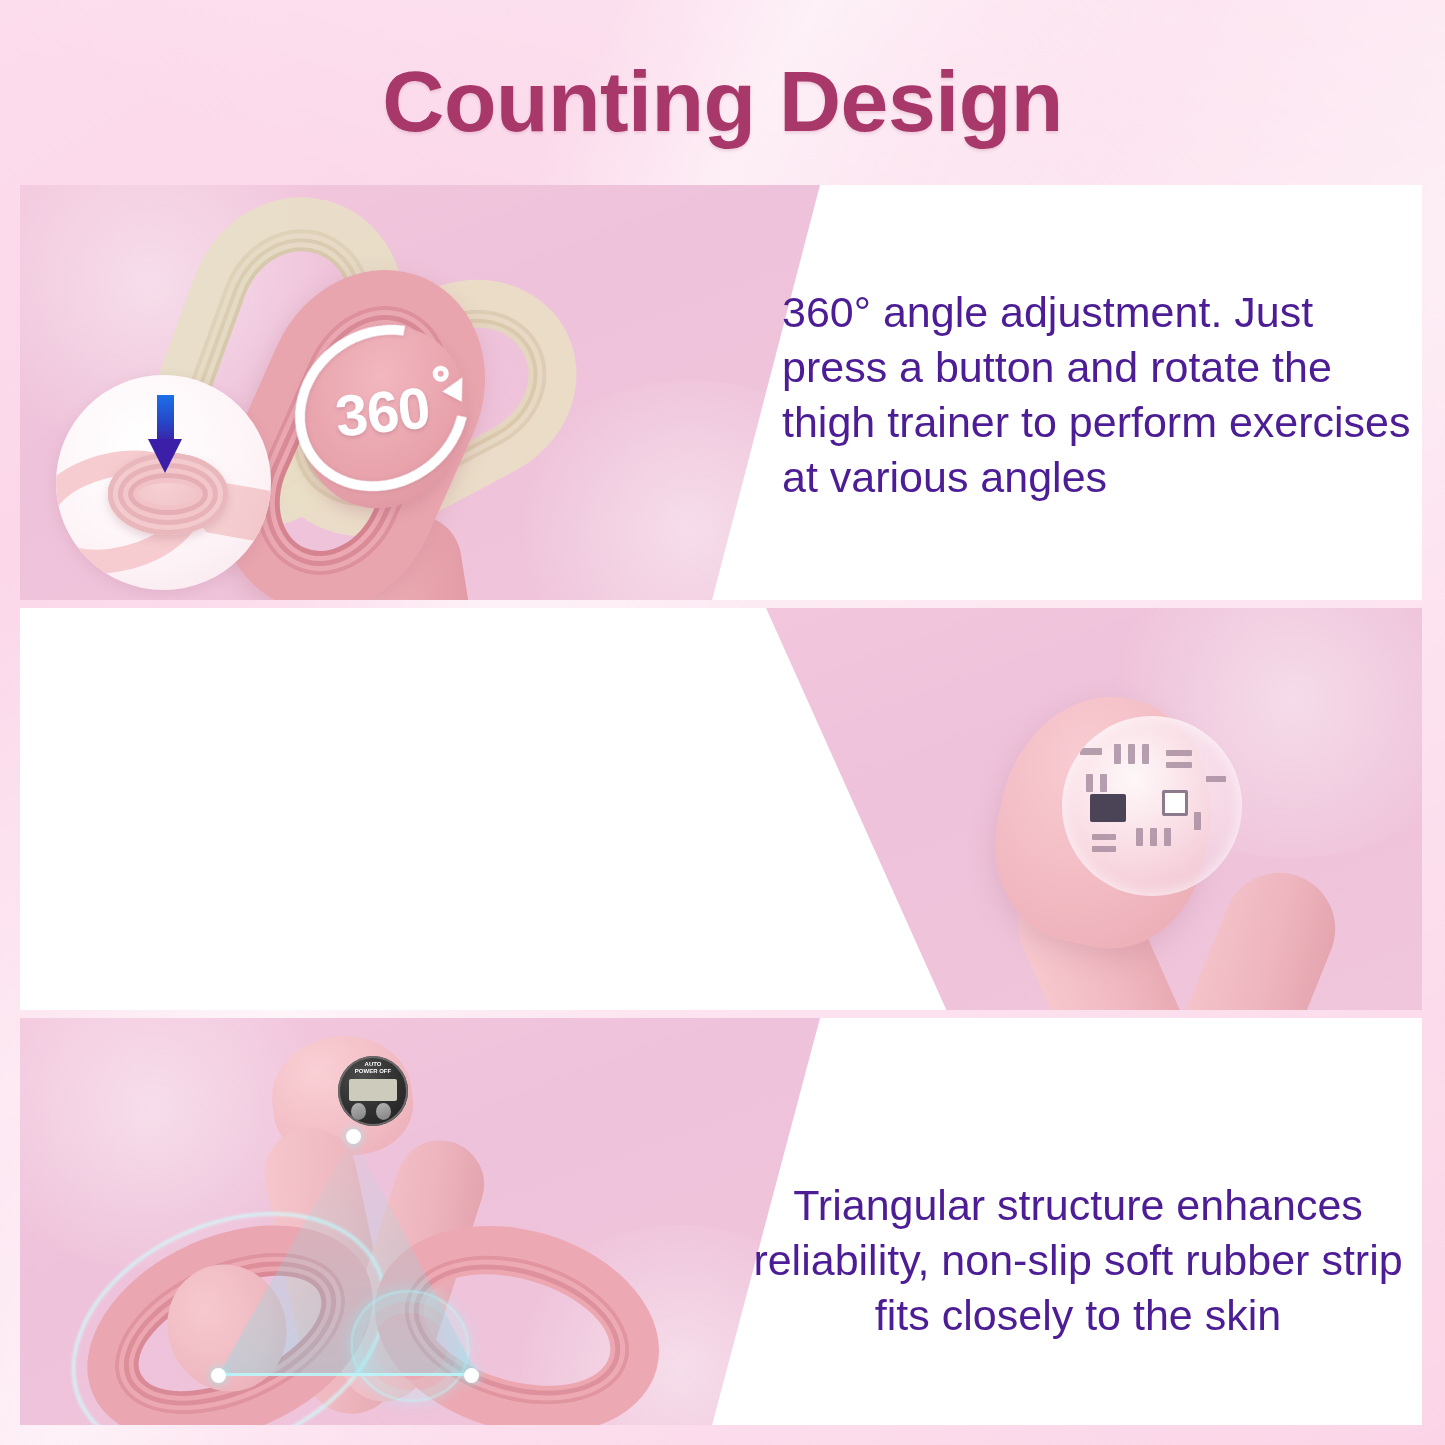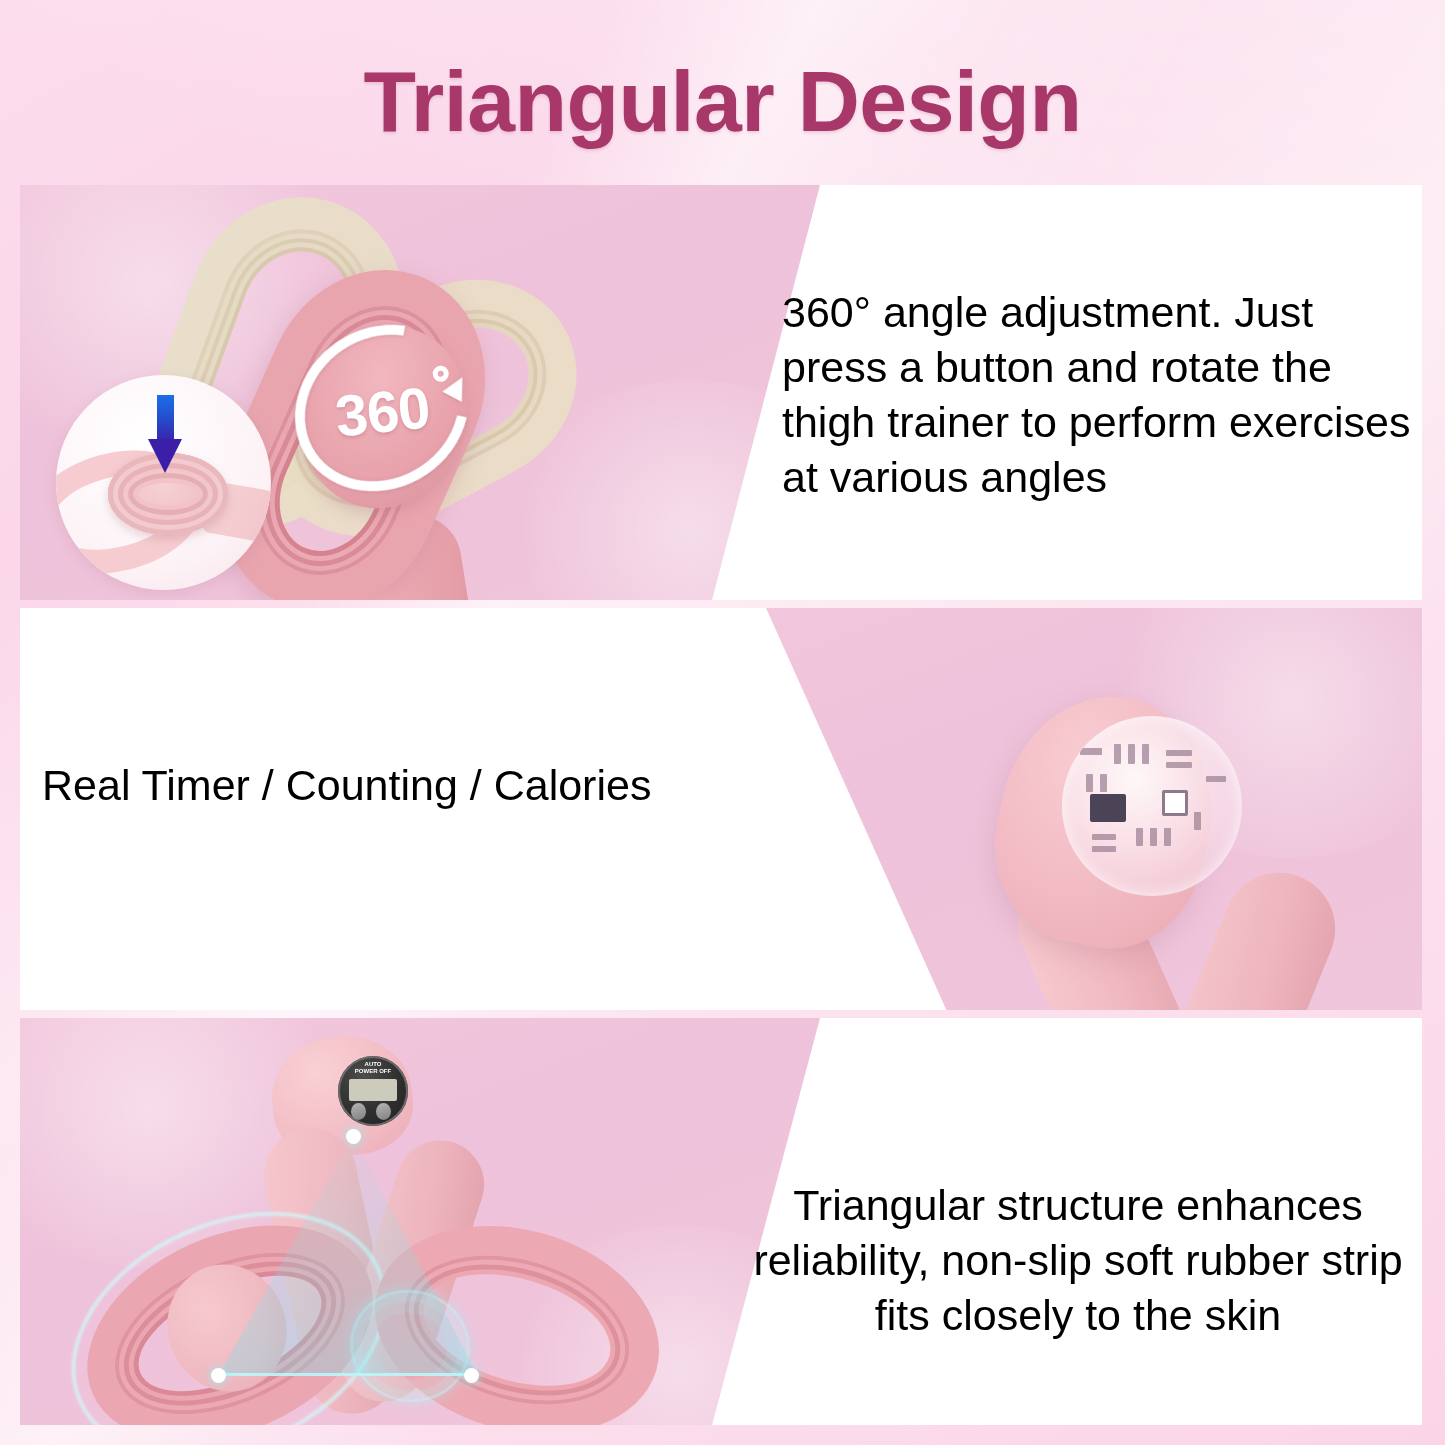--- a/index.html
+++ b/index.html
@@ -435,7 +435,7 @@
 
 <div class="bg-sheen"></div>
 
-<h1 class="title">Triangular Design</h1>
+<h1 class="title">Counting Design</h1>
 
 <section class="panel" id="panel-1">
 

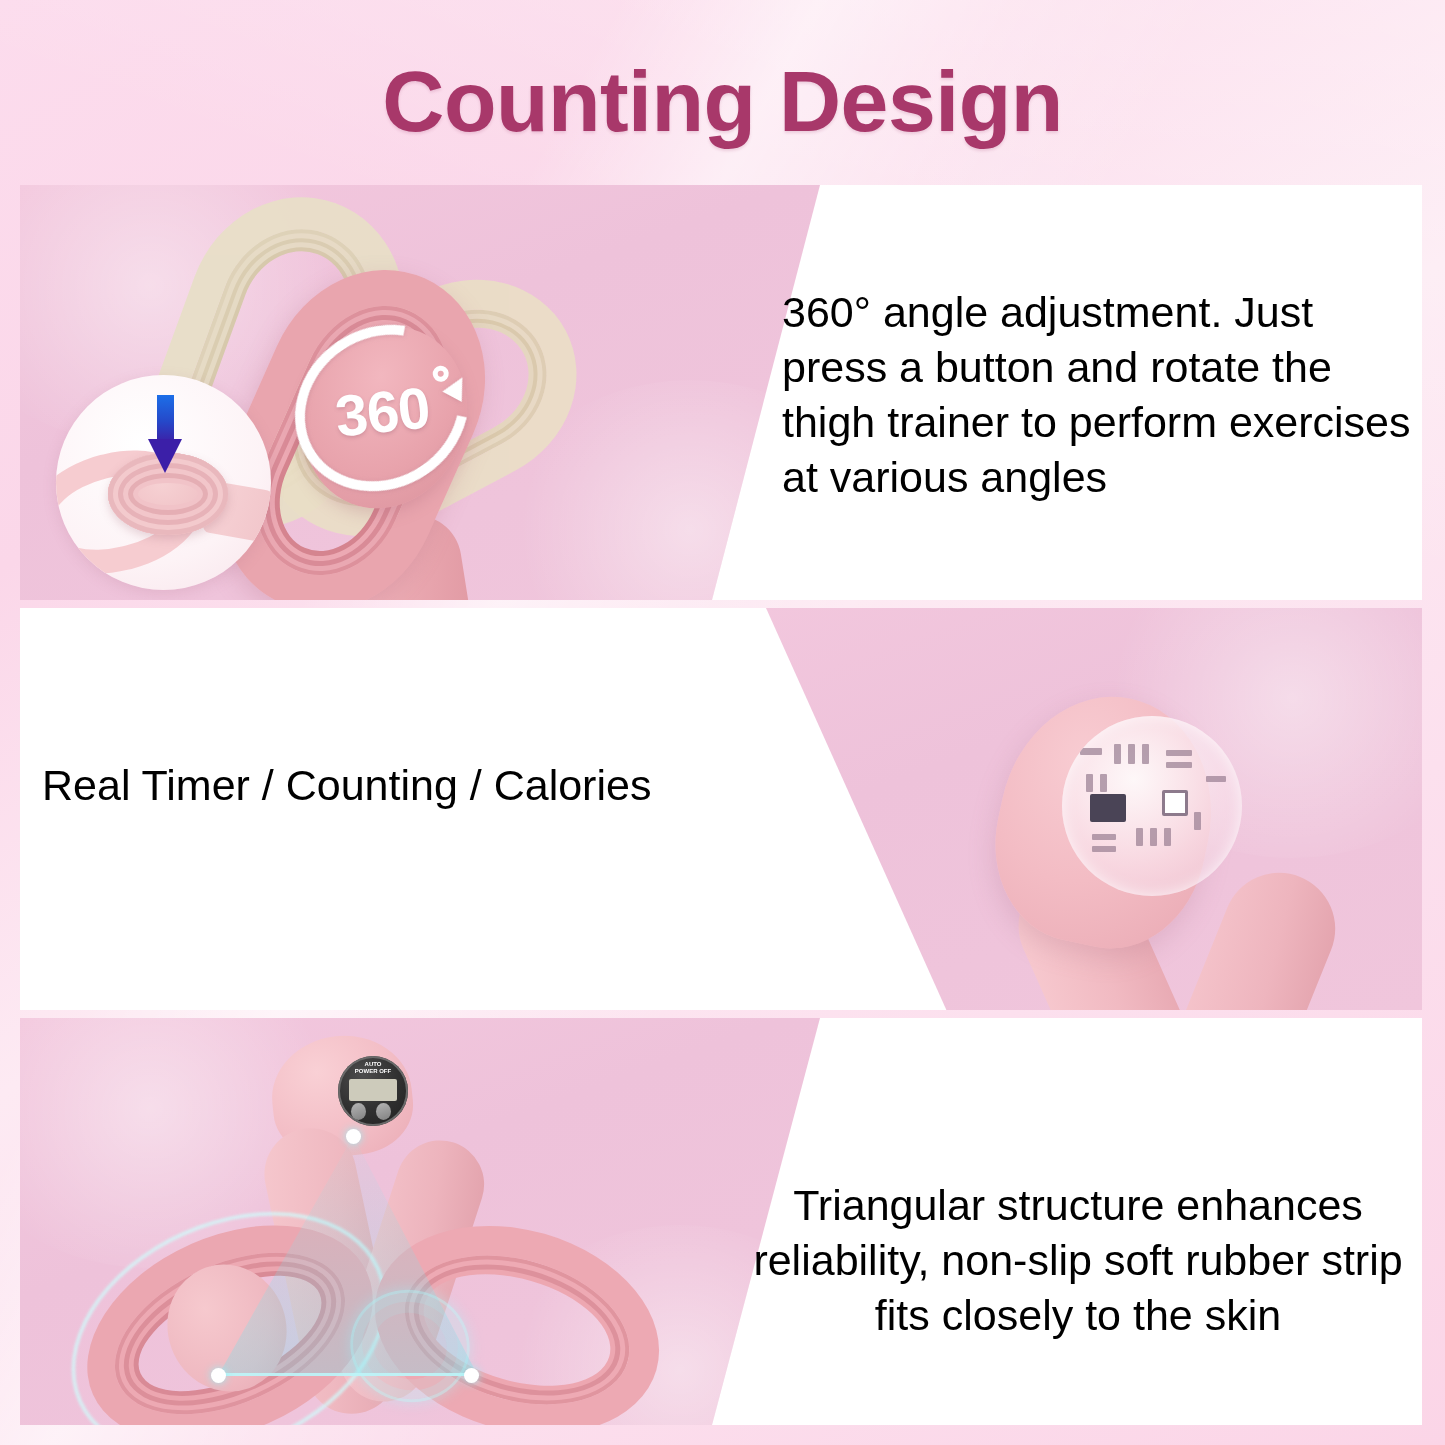--- a/index.html
+++ b/index.html
@@ -70,7 +70,7 @@
   
   .copy {
     position:absolute;
-    color:#000000;
+    color:#4c1d95;
     font-size:43px;
     line-height:1.28;
     font-weight:400;

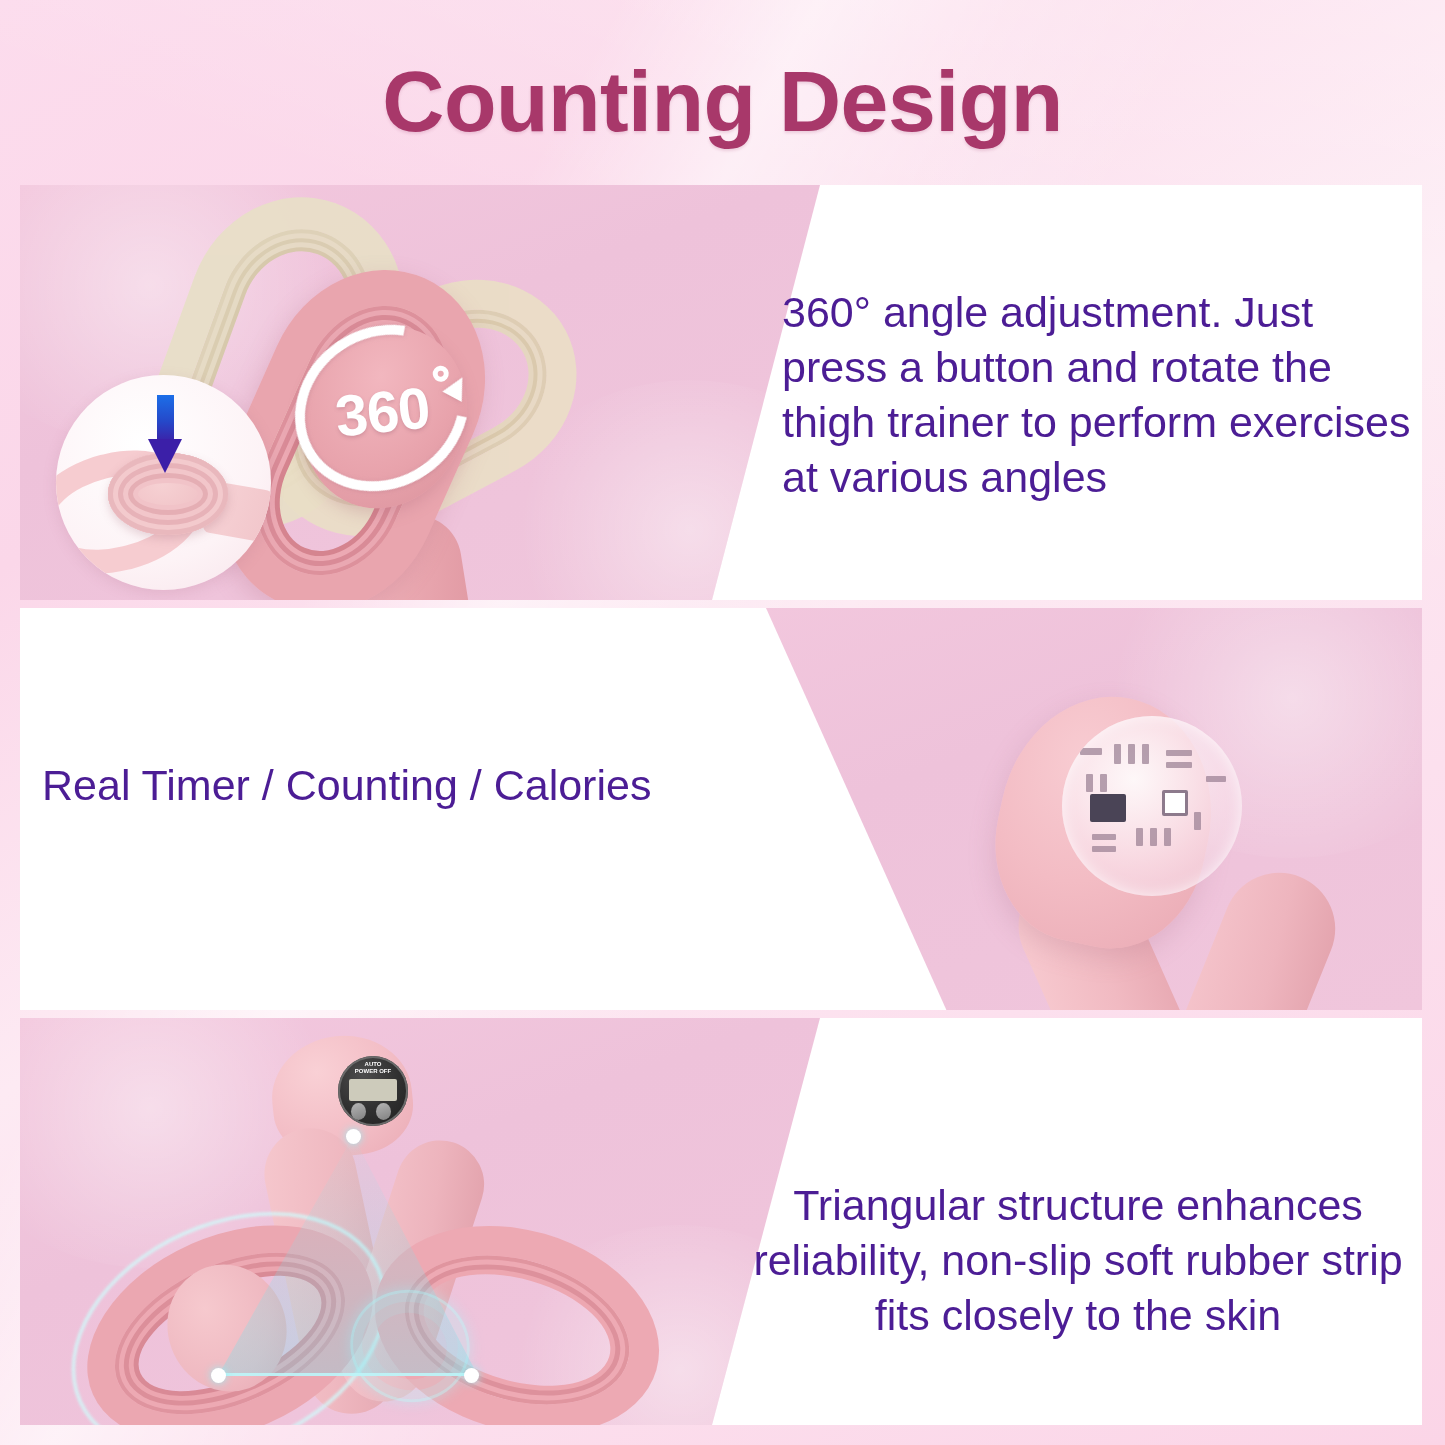--- a/index.html
+++ b/index.html
@@ -513,7 +513,6 @@
 </section>
 
 <div class="copy" id="copy-2">
-  <div>Real Timer / Counting / Calories</div>
 </div>
 
 <section class="panel" id="panel-3">

